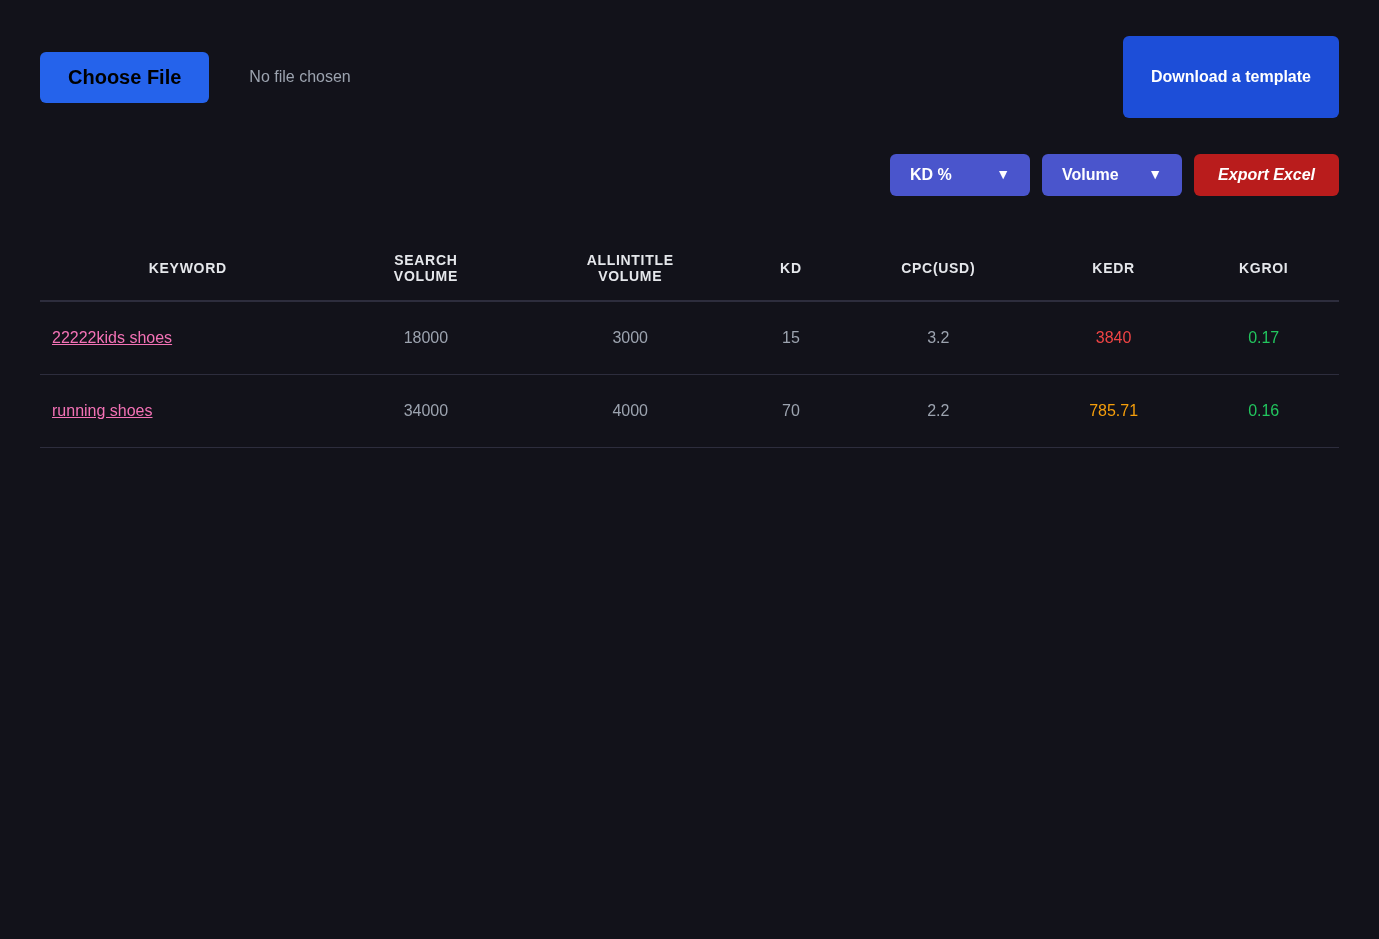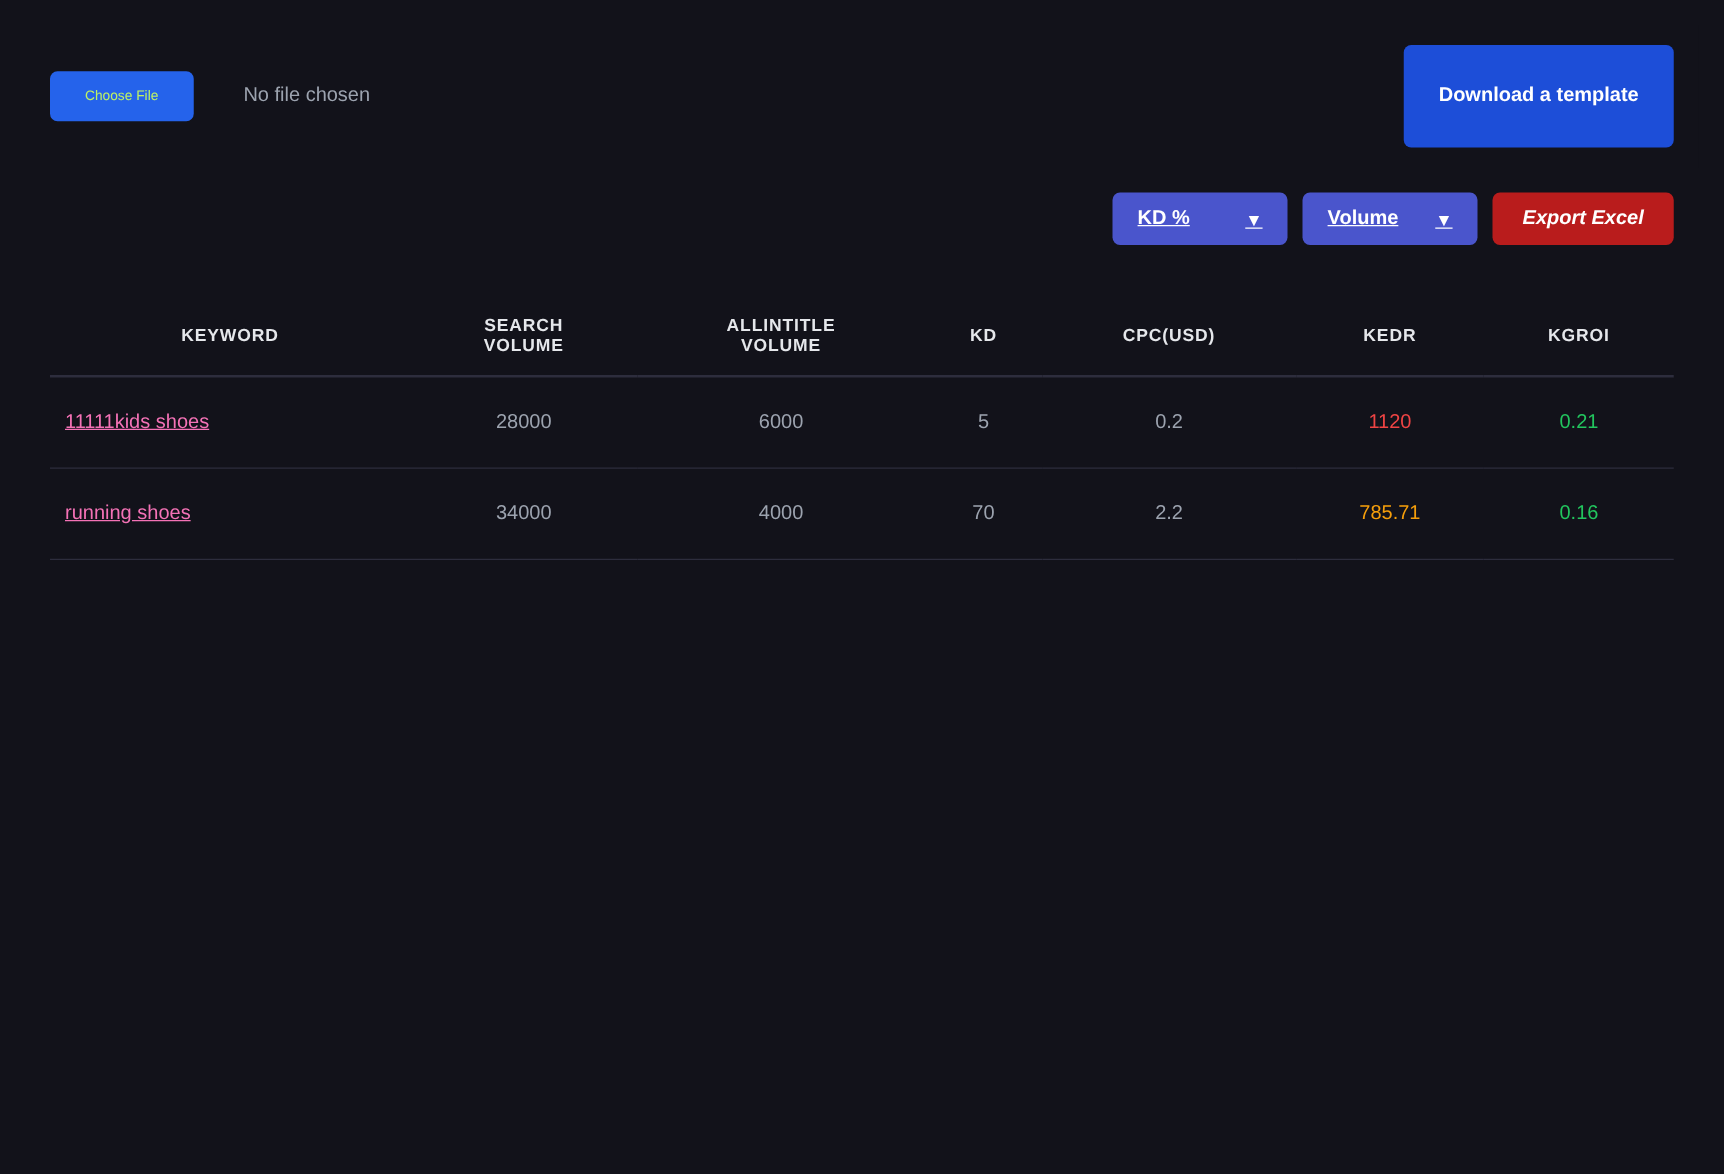--- a/index.html
+++ b/index.html
@@ -33,11 +33,11 @@
 
     .choose-file-btn {
       background-color: #2563eb;
-      color: #bef264;
+      color: #000000;
       border: none;
       padding: 14px 28px;
-      font-size: 11px;
-      font-weight: 400;
+      font-size: 20px;
+      font-weight: 700;
       border-radius: 6px;
       cursor: pointer;
     }

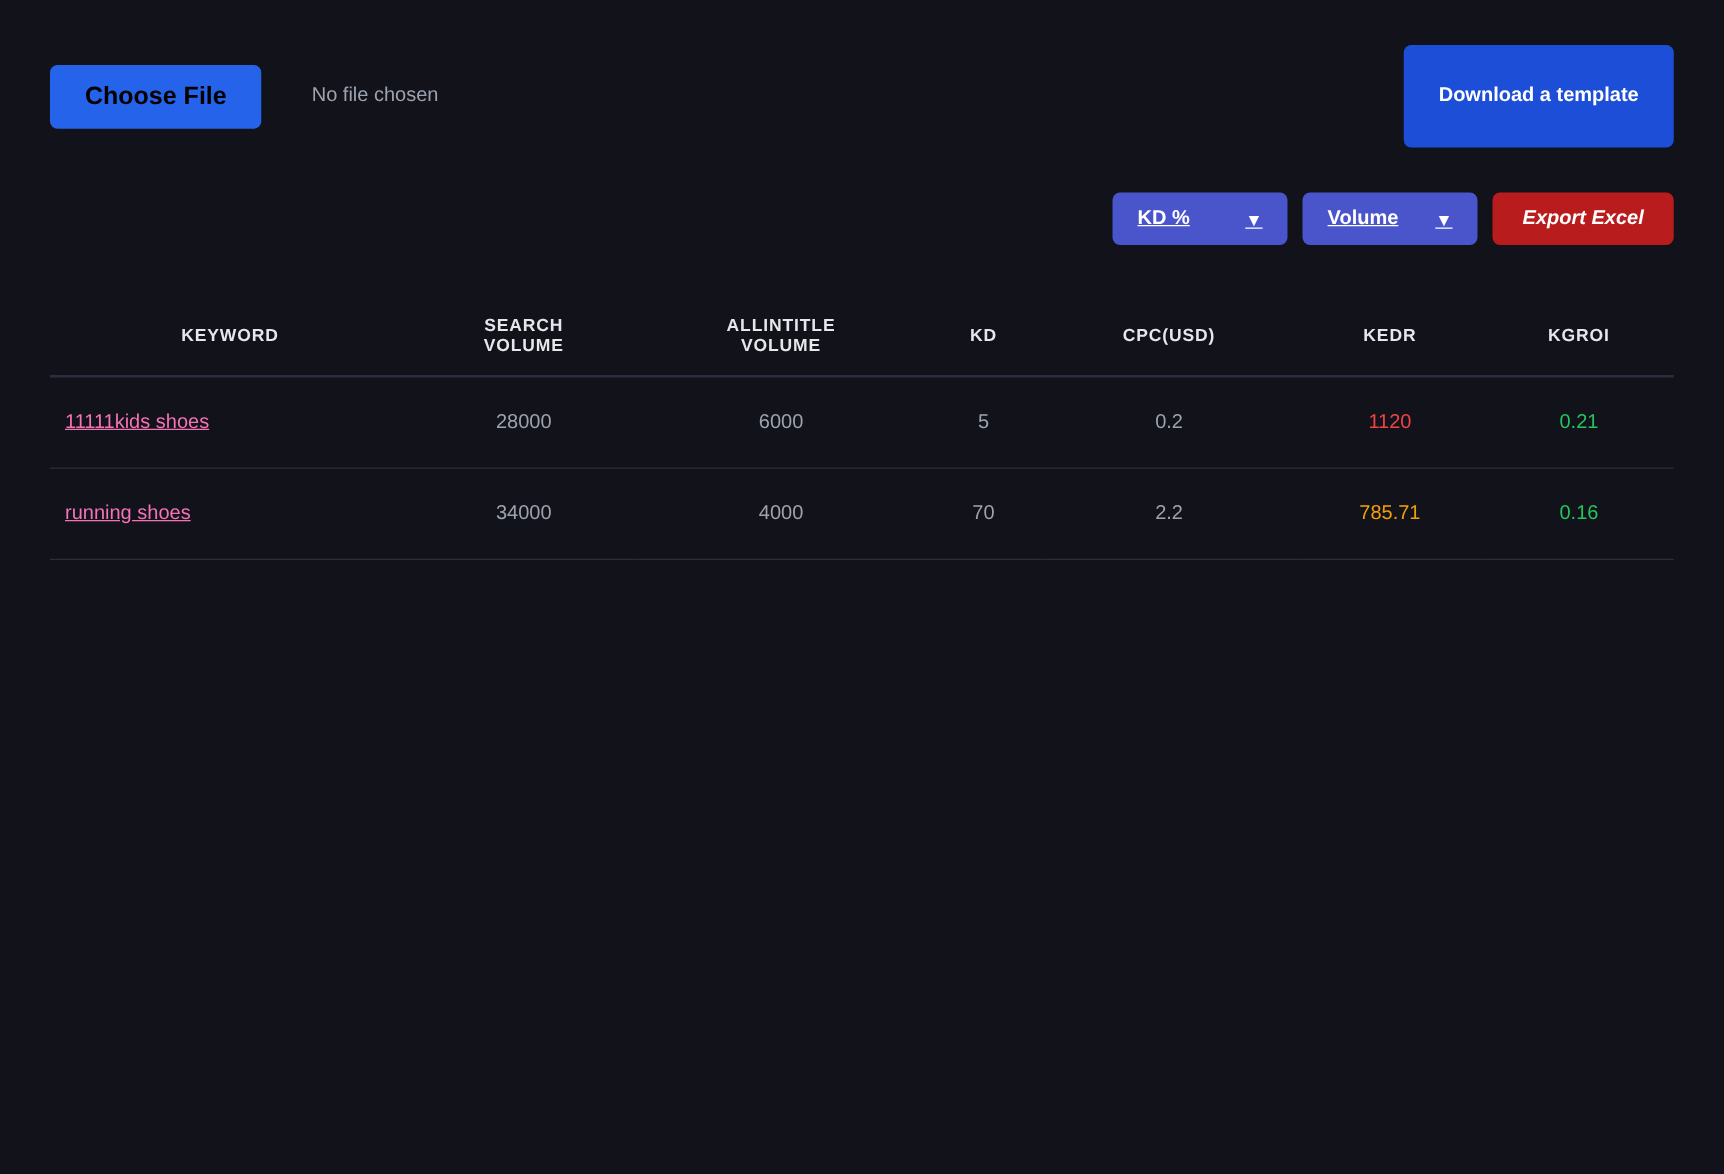--- a/index.html
+++ b/index.html
@@ -77,10 +77,9 @@
       border-radius: 6px;
       cursor: pointer;
       display: flex;
-      align-items: flex-end;
+      align-items: flex-start;
       gap: 10px;
       min-width: 140px;
-      text-decoration: underline;
     }
 
     .dropdown-btn .chevron {

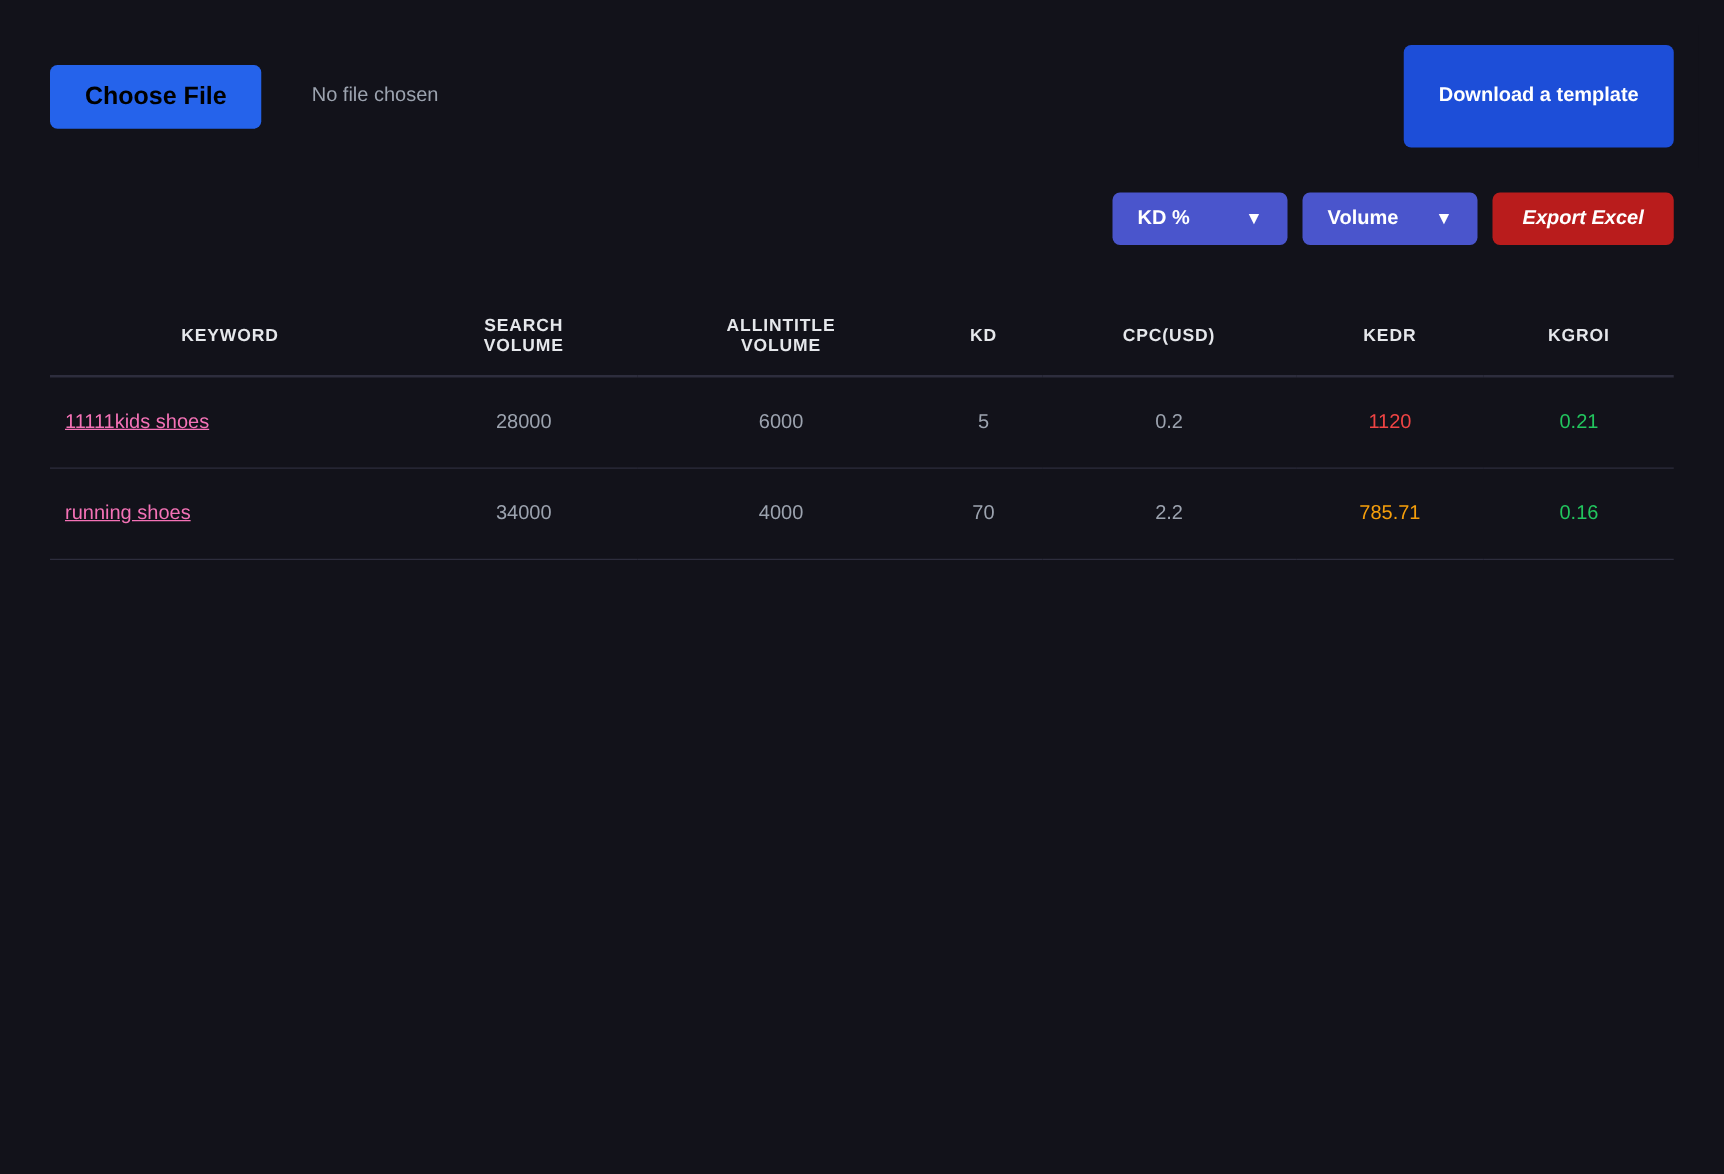--- a/index.html
+++ b/index.html
@@ -194,6 +194,17 @@
       </tr>
     </thead>
     <tbody id="table-body">
+    <tr>
+      <td>
+        <span class="keyword-link">22222kids shoes</span>
+      </td>
+      <td>18000</td>
+      <td>3000</td>
+      <td>15</td>
+      <td>3.2</td>
+      <td class="kedr-red">3840</td>
+      <td class="kgroi-green">0.17</td>
+    </tr>
         <tr>
       <td>
         <span class="keyword-link">11111kids shoes</span>

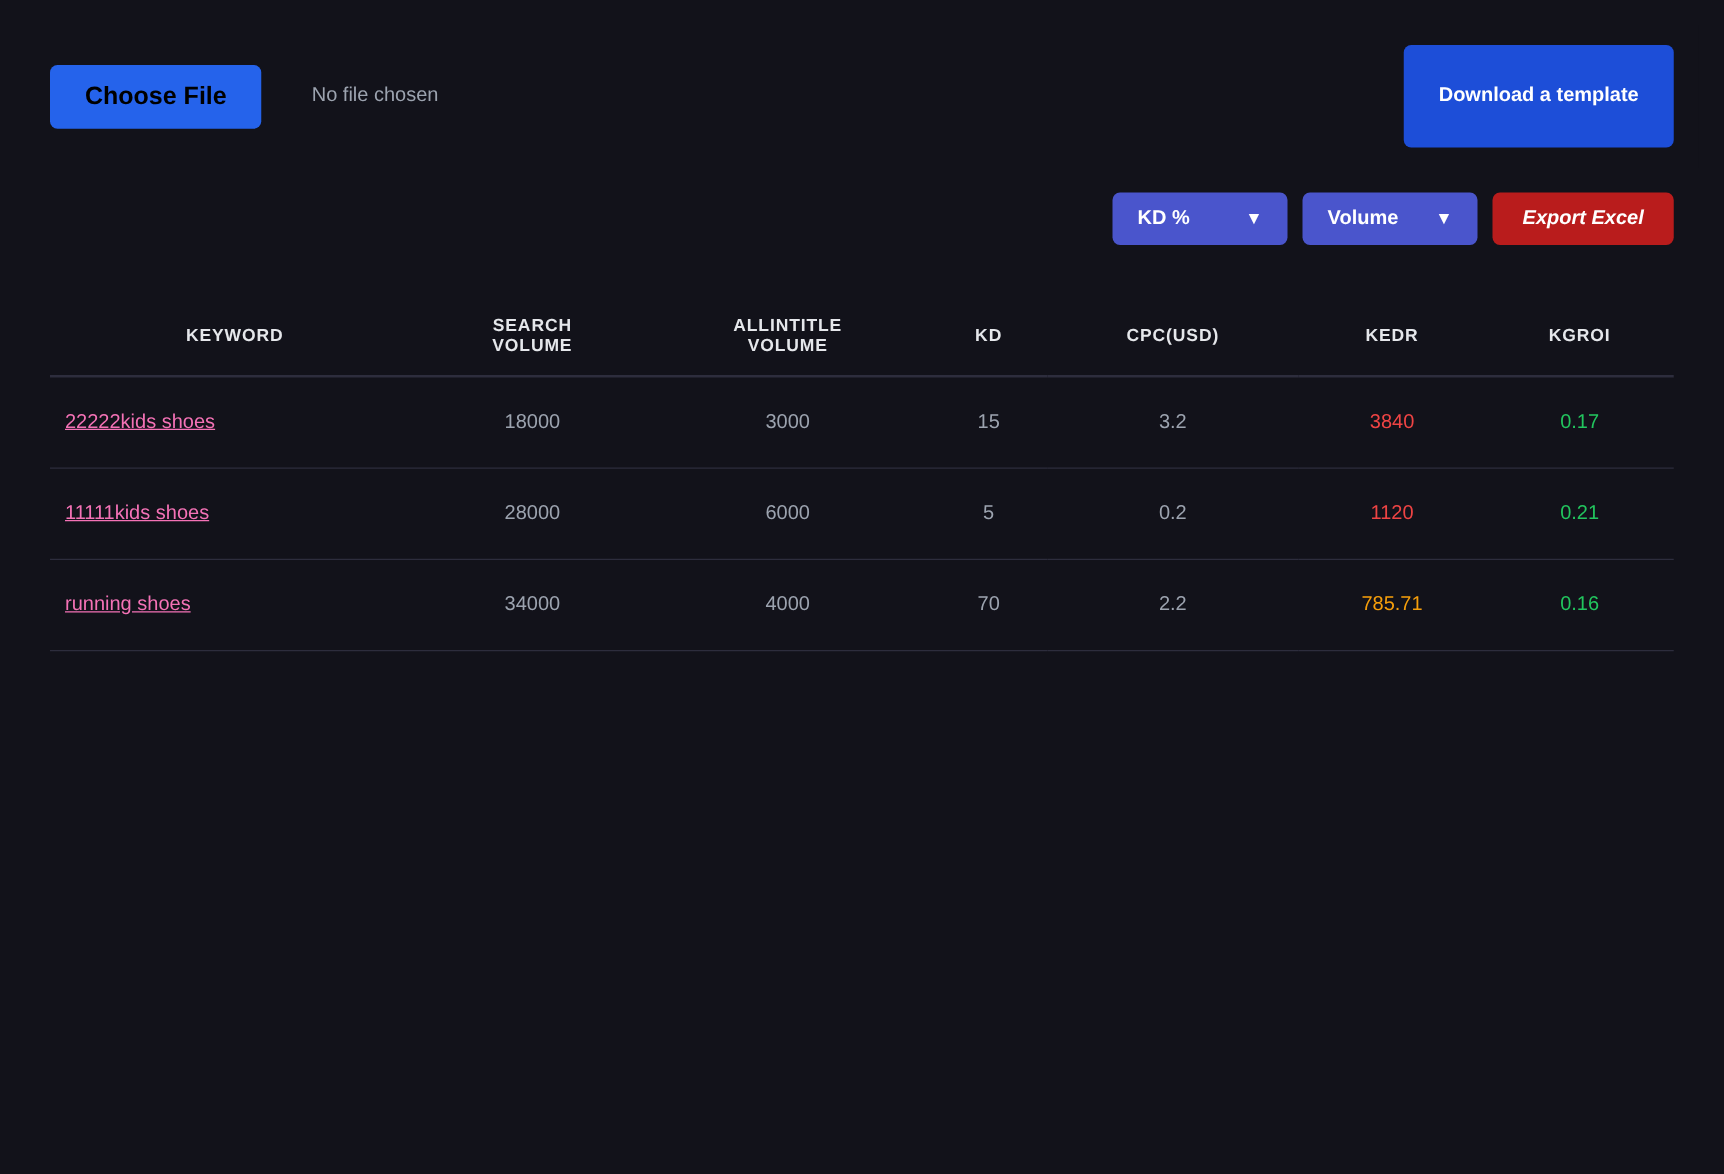--- a/index.html
+++ b/index.html
@@ -207,17 +207,6 @@
     </tr>
         <tr>
       <td>
-        <span class="keyword-link">11111kids shoes</span>
-      </td>
-      <td>28000</td>
-      <td>6000</td>
-      <td>5</td>
-      <td>0.2</td>
-      <td class="kedr-red">1120</td>
-      <td class="kgroi-green">0.21</td>
-    </tr>
-        <tr>
-      <td>
         <span class="keyword-link">running shoes</span>
       </td>
       <td>34000</td>

